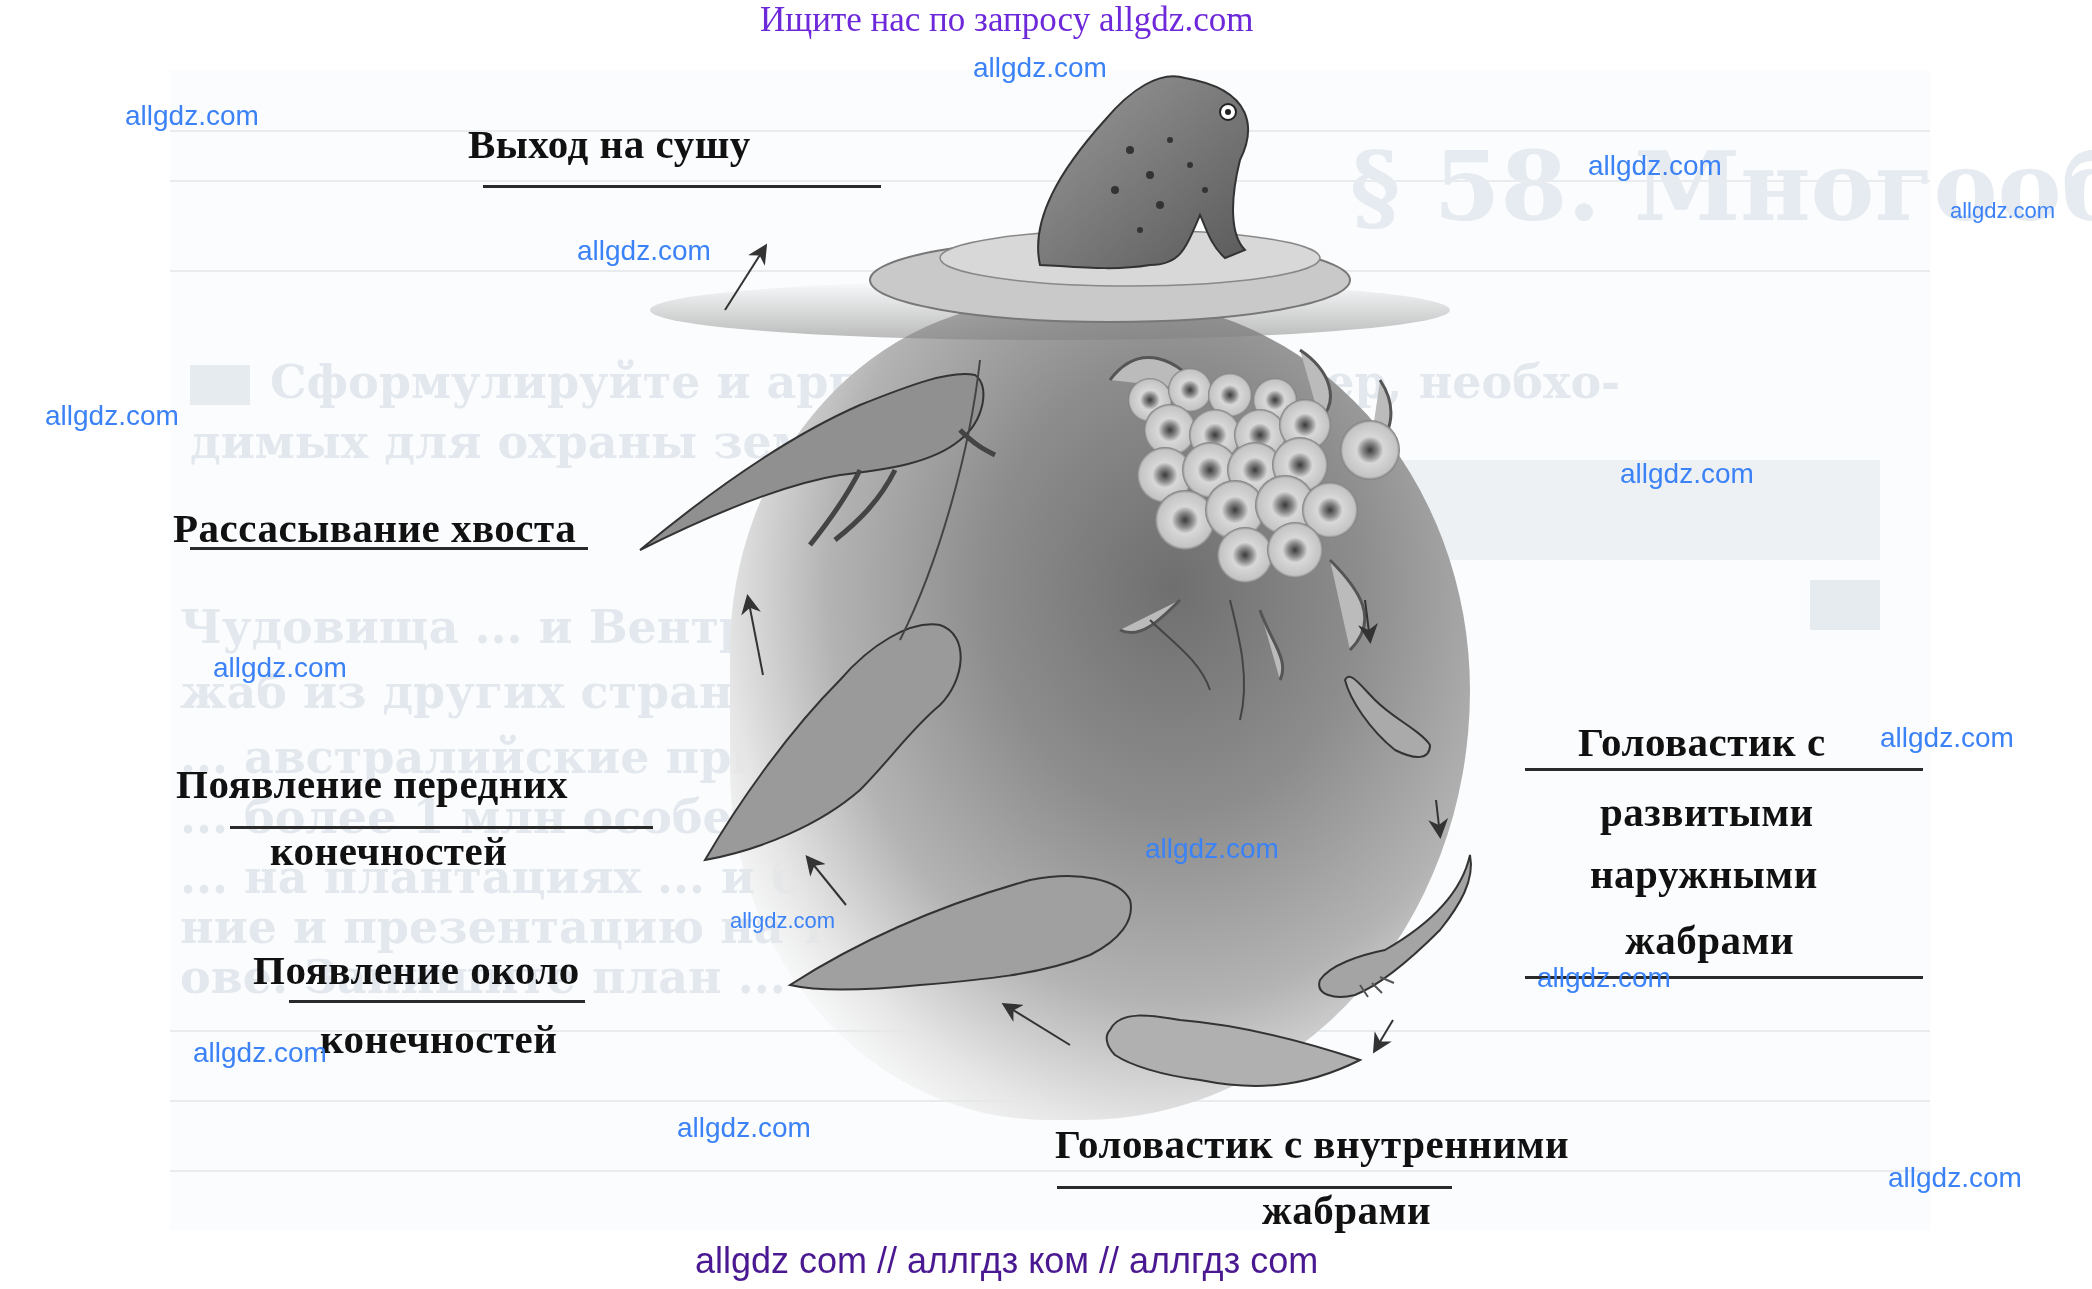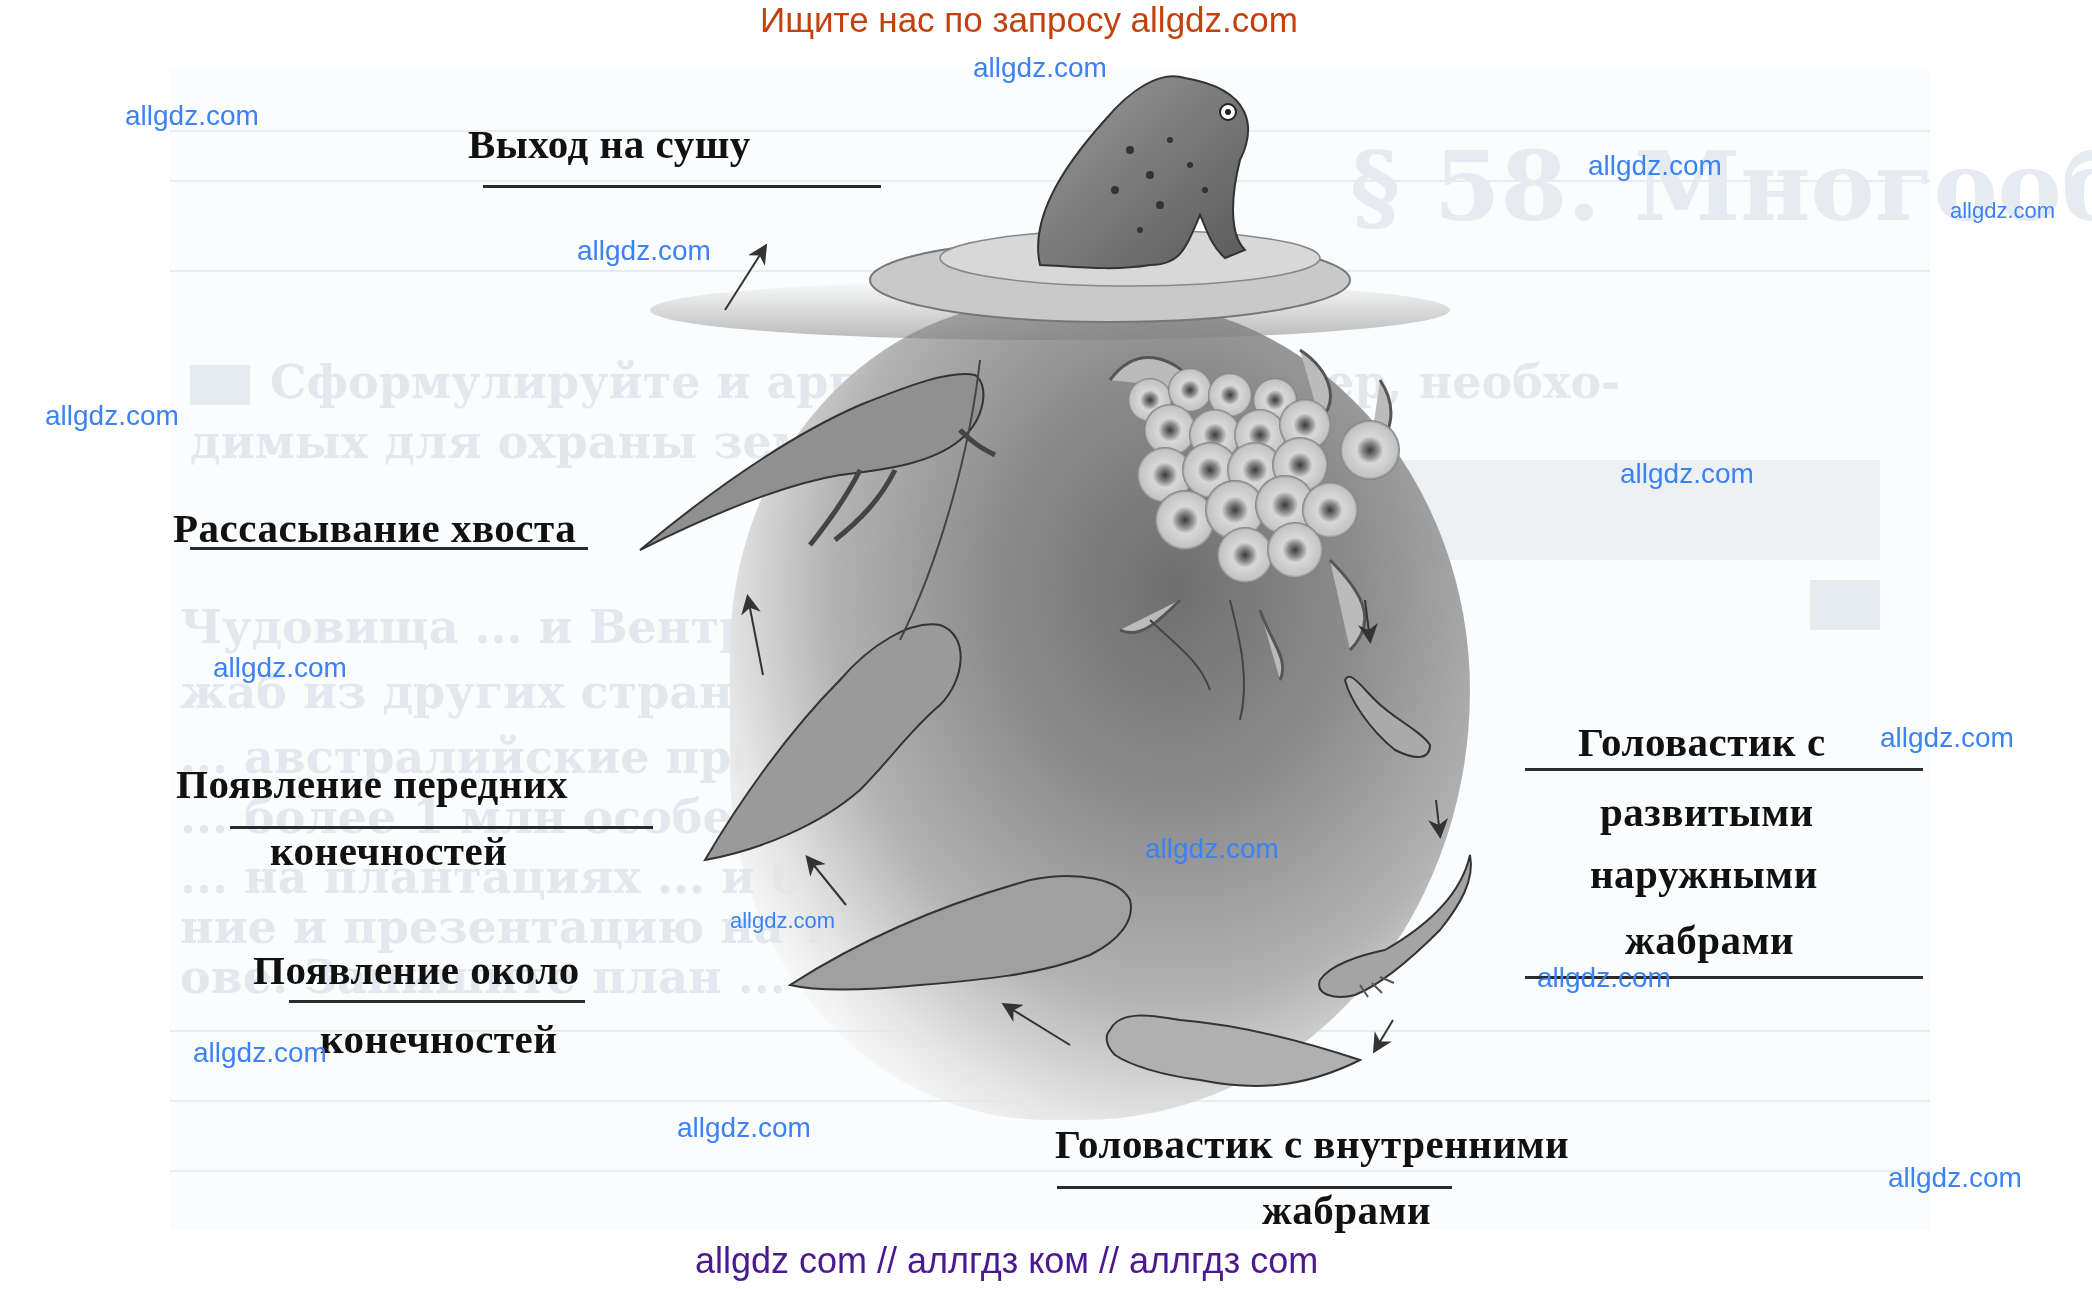--- a/index.html
+++ b/index.html
@@ -41,7 +41,7 @@
     
     .wm { position: absolute; color: #3b82f6; font-size: 28px; white-space: nowrap; }
     .wm.small { font-size: 22px; }
-    .wm.top { color: #c2410c; font-size: 35px; }
+    .wm.top { color: #6d28d9; font-size: 35px; font-family: Liberation Serif, serif; }
     .wm.bottom { color: #4a1890; font-size: 36px; }
   </style>
 </head>

